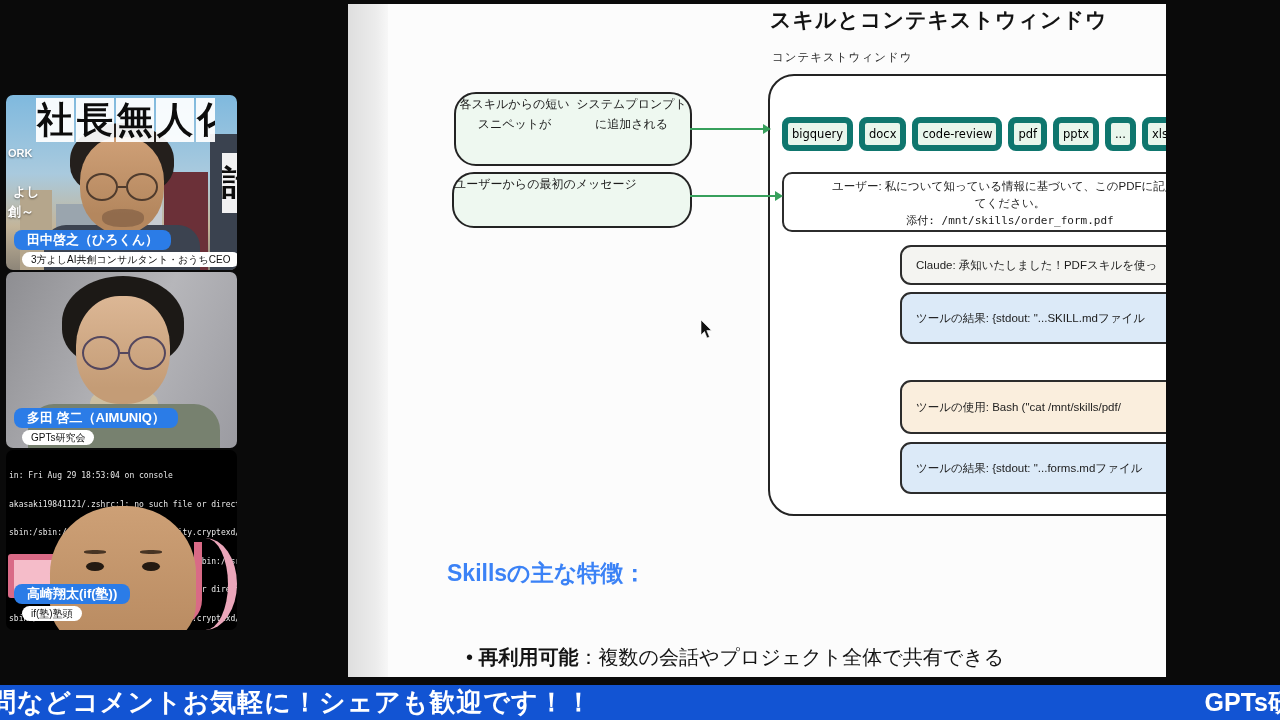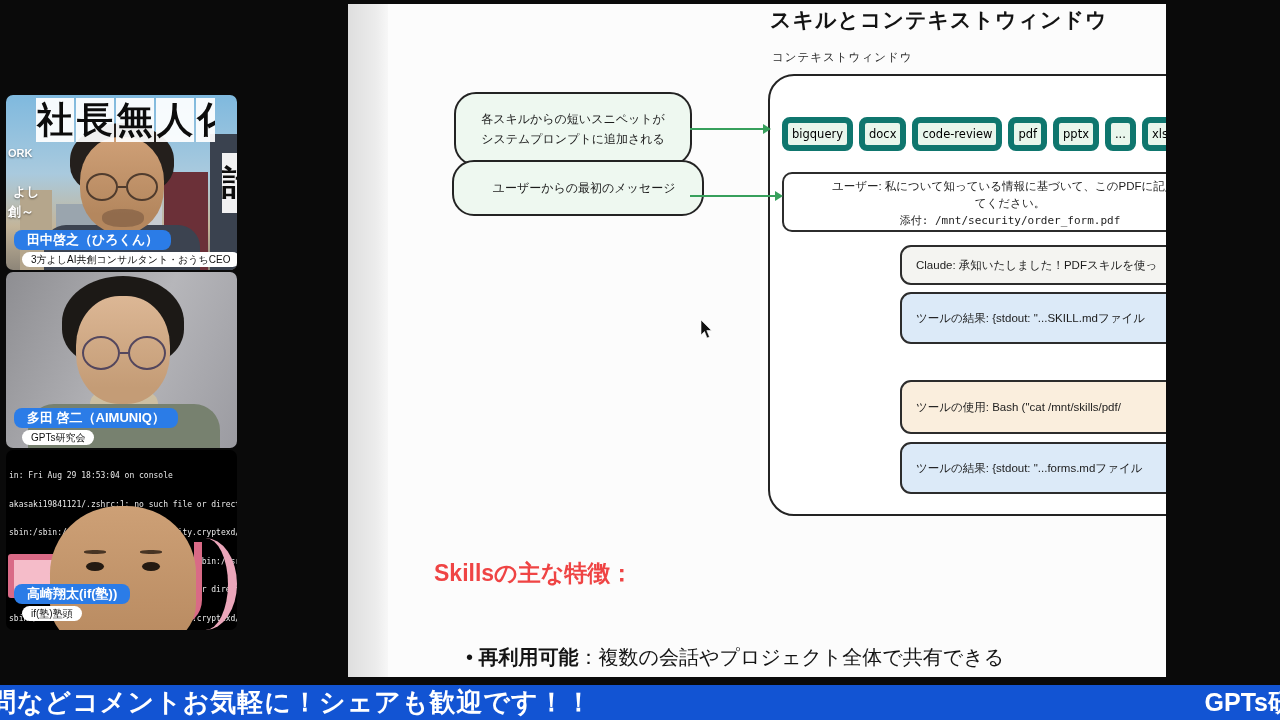--- a/index.html
+++ b/index.html
@@ -66,7 +66,7 @@
   .c-blue2{top:438px;height:48px;background:#dceaf8;}
 
   .leftbox{position:absolute;border:2.5px solid #232323;border-radius:22px;background:#eef8f0;color:#1c1c1c;
-        font-size:12px;text-align:center;display:flex;flex-direction:column;justify-content:center;line-height:20px;}
+        font-size:12px;text-align:center;display:flex;flex-direction:row;justify-content:space-between;line-height:20px;}
   #lbox1{left:106px;top:88px;width:234px;height:70px;}
   #lbox2{left:104px;top:156px;width:236px;height:52px;padding-left:12px;}
 

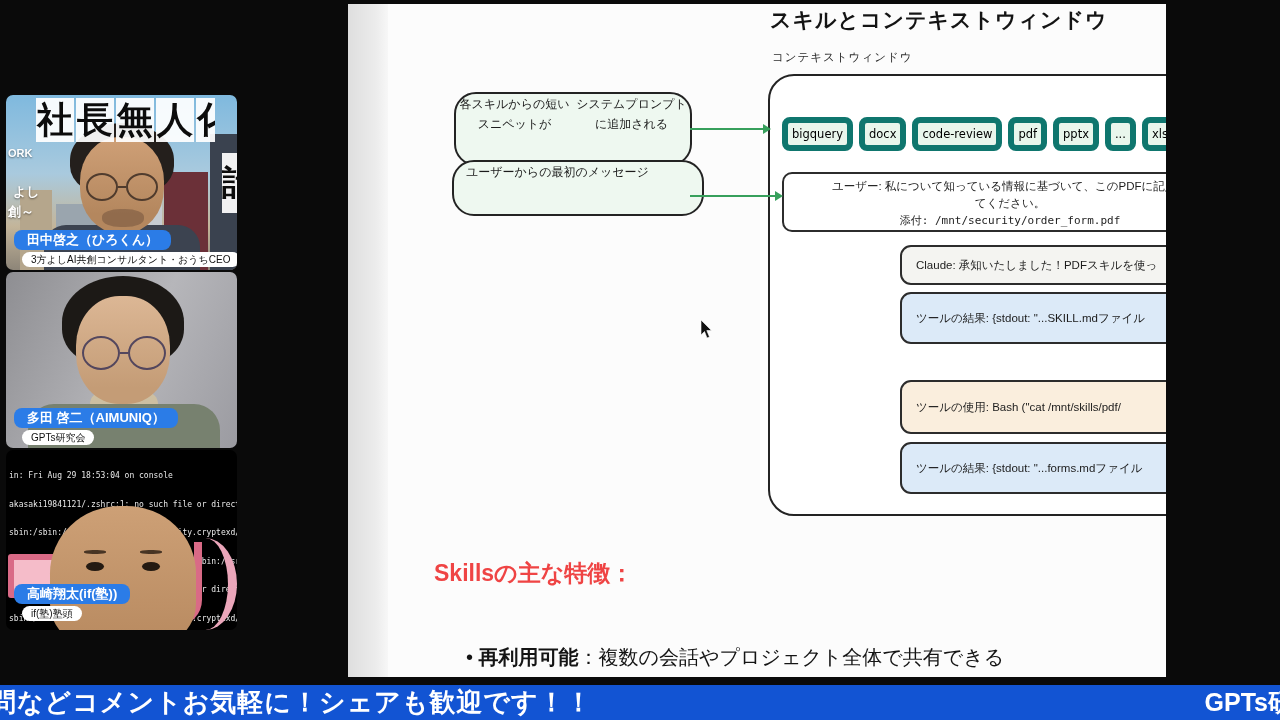--- a/index.html
+++ b/index.html
@@ -68,7 +68,7 @@
   .leftbox{position:absolute;border:2.5px solid #232323;border-radius:22px;background:#eef8f0;color:#1c1c1c;
         font-size:12px;text-align:center;display:flex;flex-direction:row;justify-content:space-between;line-height:20px;}
   #lbox1{left:106px;top:88px;width:234px;height:70px;}
-  #lbox2{left:104px;top:156px;width:236px;height:52px;padding-left:12px;}
+  #lbox2{left:104px;top:168px;width:236px;height:52px;}
 
   .arrow{position:absolute;height:2px;background:#37a05c;}
   .arrow::after{content:"";position:absolute;right:-7px;top:-4px;border-left:8px solid #37a05c;

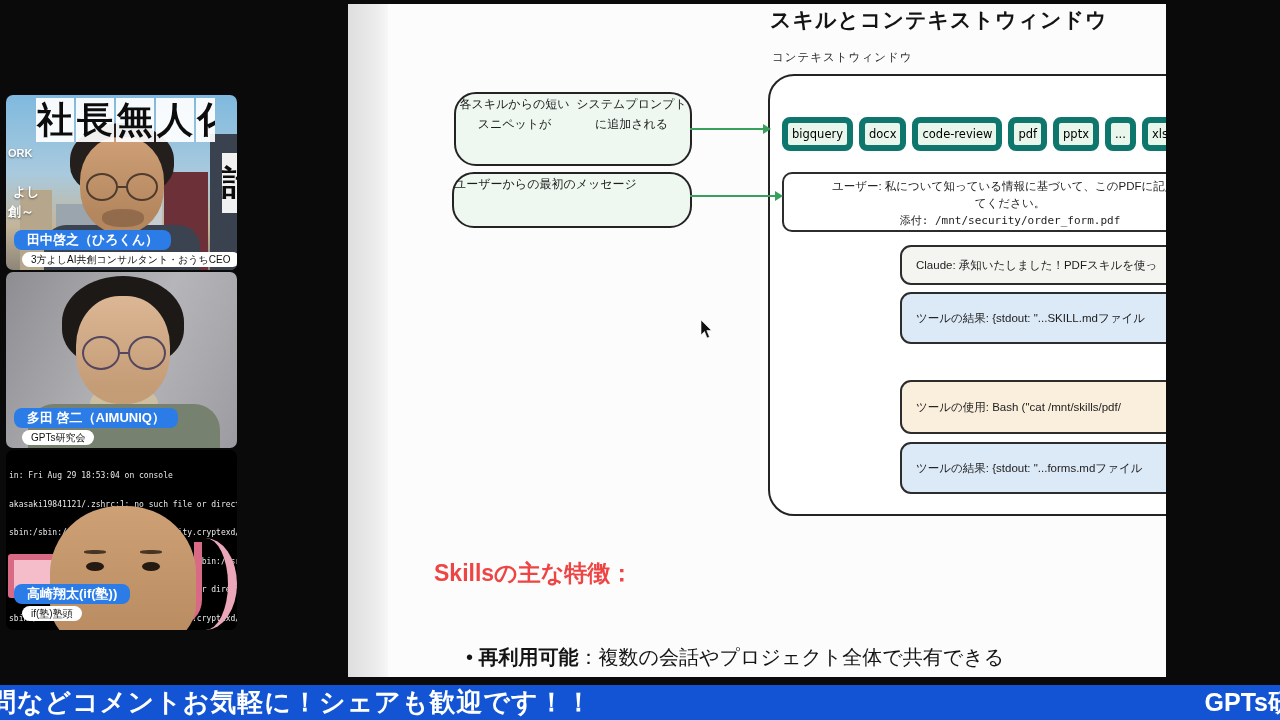--- a/index.html
+++ b/index.html
@@ -193,7 +193,7 @@
   <div class="userbox sketch">
     <div>ユーザー: 私について知っている情報に基づいて、このPDFに記入し</div>
     <div>てください。</div>
-    <div style="font-family:'DejaVu Sans Mono',monospace;font-size:11px;">添付: /mnt/security/order_form.pdf</div>
+    <div style="font-family:'DejaVu Sans Mono',monospace;font-size:11px;">添付: /mnt/skills/order_form.pdf</div>
   </div>
 
   <div class="chatbox sketch c-claude">Claude: 承知いたしました！PDFスキルを使っ</div>

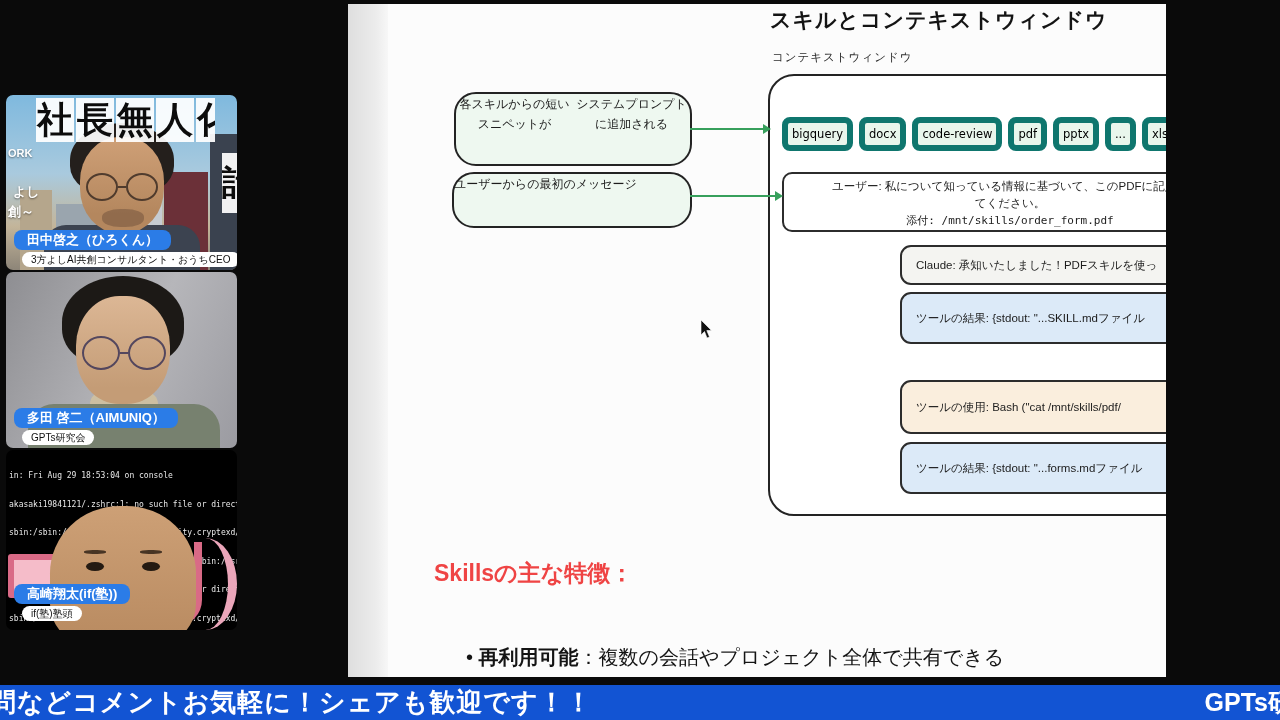--- a/index.html
+++ b/index.html
@@ -74,7 +74,7 @@
   .arrow::after{content:"";position:absolute;right:-7px;top:-4px;border-left:8px solid #37a05c;
         border-top:5px solid transparent;border-bottom:5px solid transparent;}
 
-  .features-h{position:absolute;left:86px;top:554px;font-size:23px;font-weight:bold;color:#ef4444;}
+  .features-h{position:absolute;left:99px;top:554px;font-size:23px;font-weight:bold;color:#3b82f6;}
   .bullet{position:absolute;left:118px;top:640px;font-size:20px;color:#141414;white-space:nowrap;}
   .bullet .term-b{font-weight:bold;}
 

